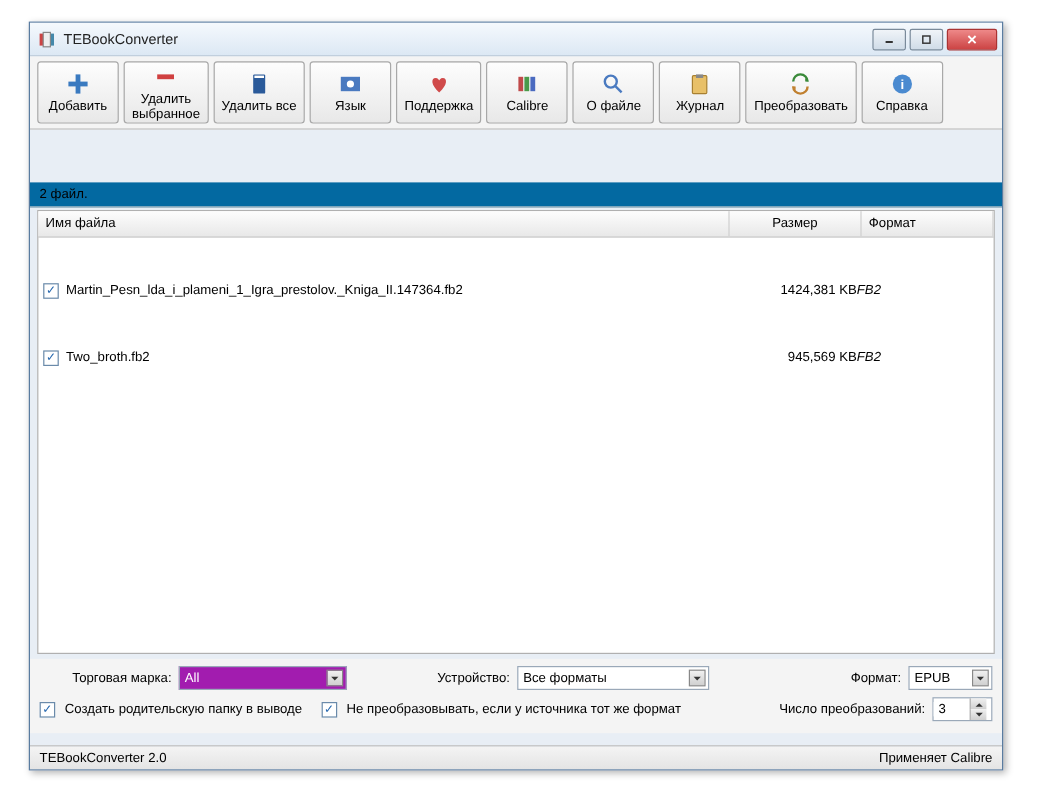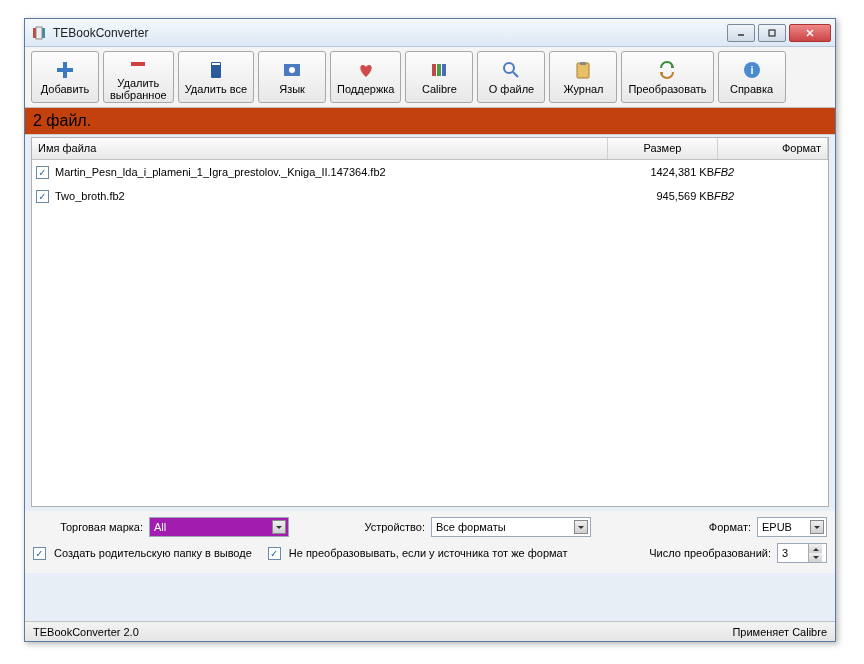--- a/index.html
+++ b/index.html
@@ -16,7 +16,7 @@
 .tb-btn { min-width: 68px; height: 52px; border: 1px solid #a8a8a8; background: linear-gradient(#fdfdfd,#e8e8e8); border-radius: 3px; display: flex; flex-direction: column; align-items: center; justify-content: center; gap: 3px; cursor: pointer; padding: 4px 6px; }
 .tb-icon { width: 20px; height: 20px; }
 .tb-label { font-size: 11px; text-align: center; line-height: 12px; white-space: pre; }
-.status-count { padding: 4px 8px; background: #c2410c; border-bottom: 1px solid #d0d0d0; font-size: 16px; }
+.status-count { padding: 4px 8px; background: #0369a1; border-bottom: 1px solid #d0d0d0; font-size: 11px; margin-top: 44px; }
 .table-container { background: #fff; border: 1px solid #b0b0b0; margin: 2px 6px 4px 6px; height: 370px; display: flex; flex-direction: column; }
 .table-header { display: flex; background: linear-gradient(#fdfdfd,#e8e8e8); border-bottom: 1px solid #c0c0c0; height: 22px; }
 .th { padding: 4px 6px; border-right: 1px solid #d0d0d0; font-size: 11px; }

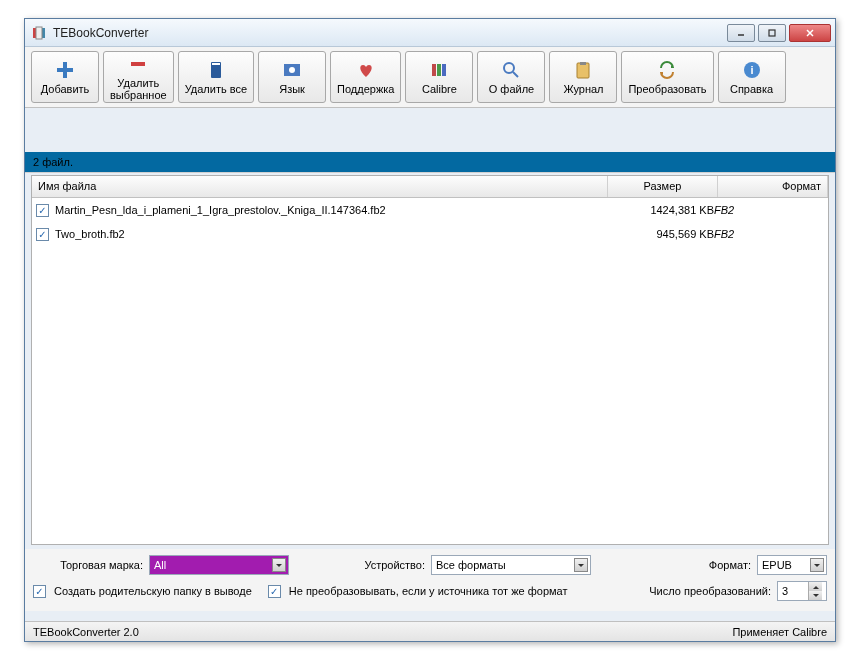--- a/index.html
+++ b/index.html
@@ -22,7 +22,7 @@
 .th { padding: 4px 6px; border-right: 1px solid #d0d0d0; font-size: 11px; }
 .th-name { flex: 1; }
 .th-size { width: 110px; text-align: center; }
-.th-fmt { width: 110px; text-align: right; }
+.th-fmt { width: 110px; text-align: left; }
 .table-body { flex: 1; overflow: auto; }
 .row { display: flex; align-items: center; height: 20px; padding: 12px 4px; }
 .cb { width: 13px; height: 13px; border: 1px solid #6a8aaa; background: #fff; display: inline-flex; align-items: center; justify-content: center; margin-right: 4px; }

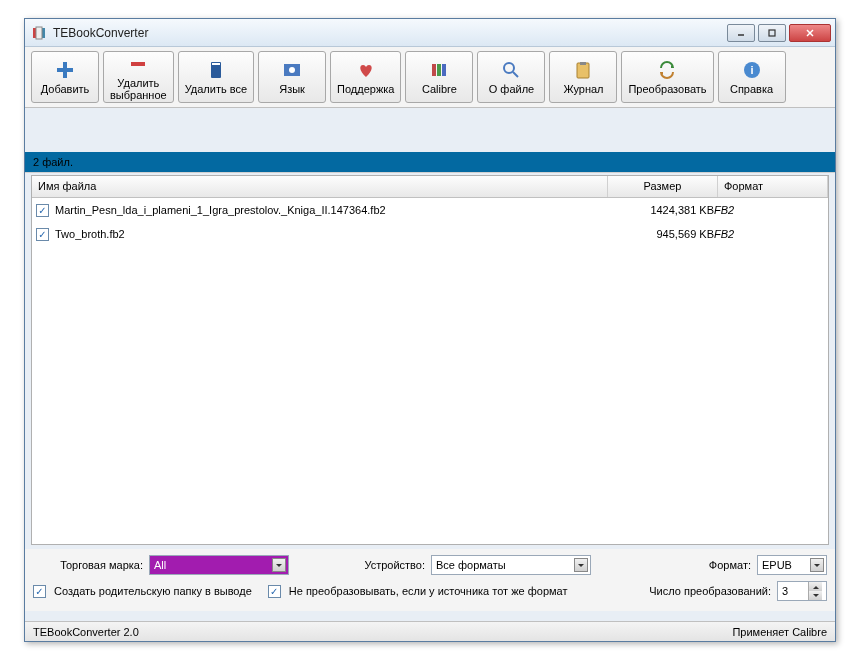--- a/index.html
+++ b/index.html
@@ -24,7 +24,7 @@
 .th-size { width: 110px; text-align: center; }
 .th-fmt { width: 110px; text-align: left; }
 .table-body { flex: 1; overflow: auto; }
-.row { display: flex; align-items: center; height: 20px; padding: 12px 4px; }
+.row { display: flex; align-items: center; height: 20px; padding: 12px 4px; margin-top: 32px; }
 .cb { width: 13px; height: 13px; border: 1px solid #6a8aaa; background: #fff; display: inline-flex; align-items: center; justify-content: center; margin-right: 4px; }
 .cb.checked::after { content: "✓"; font-size: 10px; color: #2a6ab0; }
 .cell-name { flex: 1; padding-left: 2px; }

